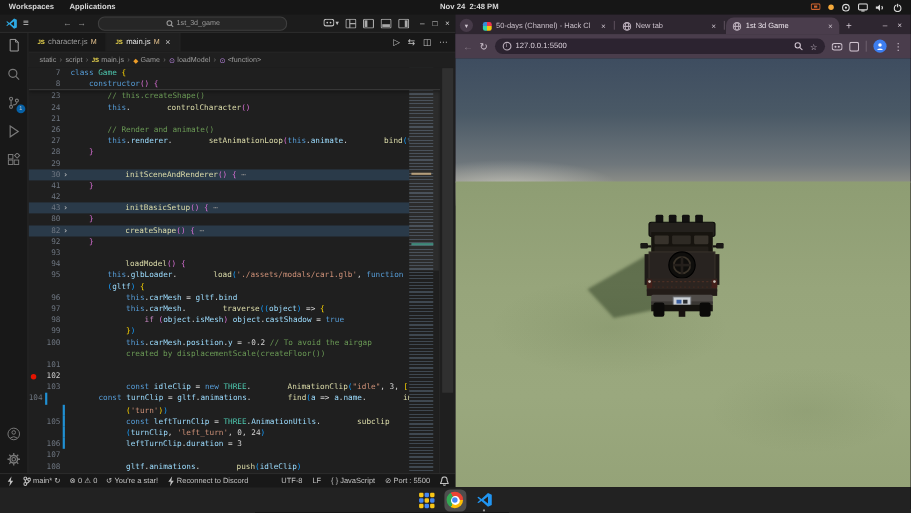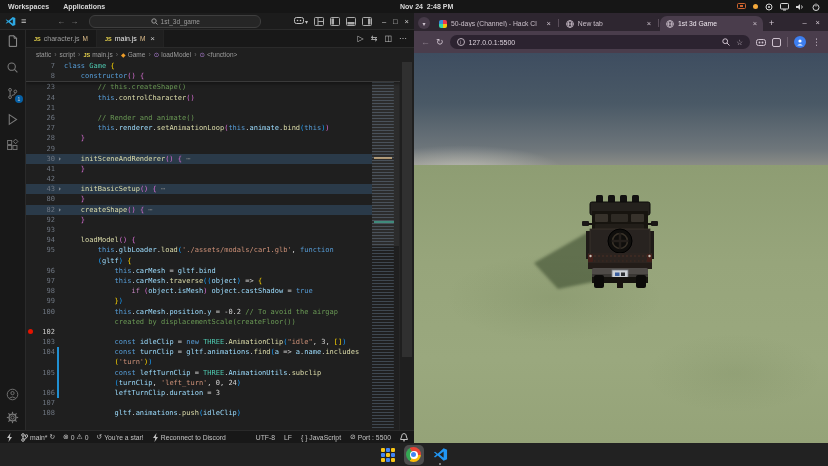--- a/index.html
+++ b/index.html
@@ -64,7 +64,7 @@
   .ln-code{flex:1;color:#d4d4d4;position:relative;}
   .cursor{position:absolute;left:0;top:1px;width:1px;height:8px;background:#f0f0f0;}
   #sticky-rows{border-bottom:1px solid #3a3a3a;box-shadow:0 2px 3px rgba(0,0,0,.35);position:relative;z-index:2;background:#1f1f1f;}
-  .tk-k{color:#569cd6;} .tk-t{color:#4ec9b0;} .tk-f{color:#dcdcaa;} .tk-v{color:#9cdcfe;}
+  .tk-k{color:#569cd6;} .tk-t{color:#4ec9b0;} .tk-f{color:#dcdcaa;margin-left:33px;} .tk-v{color:#9cdcfe;}
   .tk-s{color:#ce9178;} .tk-c{color:#6a9955;} .tk-p{color:#d4d4d4;}
   .tk-o{color:#c586c0;} .tk-w{color:#d4d4d4;} .tk-b1{color:#ffd700;} .tk-b2{color:#da70d6;}
   .tk-b3{color:#179fff;} .tk-fm{color:#8a8a8a;}

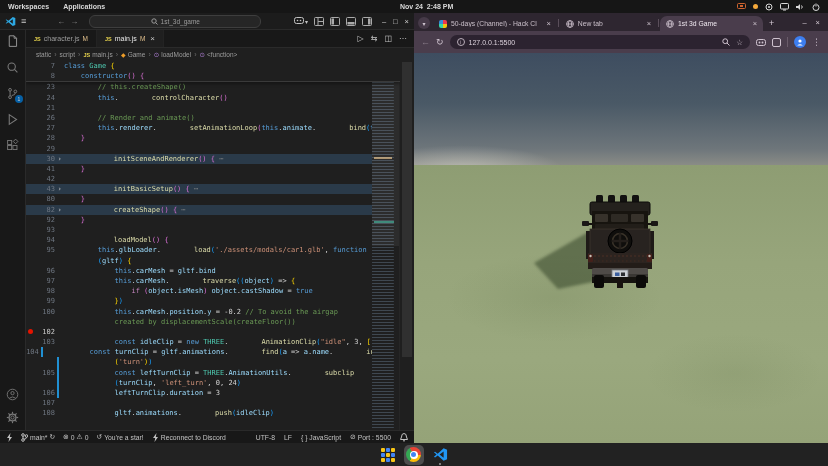--- a/index.html
+++ b/index.html
@@ -386,6 +386,7 @@
         <div class="code-line"><span class="ln-bp"></span><span class="ln-num">99</span><span class="ln-fold"></span><span class="ln-code"><span class="tk-w">            </span><span class="tk-b1">}</span><span class="tk-b3">)</span></span></div>
         <div class="code-line"><span class="ln-bp"></span><span class="ln-num">100</span><span class="ln-fold"></span><span class="ln-code"><span class="tk-w">            </span><span class="tk-k">this</span><span class="tk-p">.</span><span class="tk-v">carMesh</span><span class="tk-p">.</span><span class="tk-v">position</span><span class="tk-p">.</span><span class="tk-v">y</span><span class="tk-p"> = -</span><span class="tk-n2">0.2</span><span class="tk-c"> // To avoid the airgap</span></span></div>
         <div class="code-line"><span class="ln-bp"></span><span class="ln-num"></span><span class="ln-fold"></span><span class="ln-code"><span class="tk-w">            </span><span class="tk-c">created by displacementScale(createFloor())</span></span></div>
+        <div class="code-line"><span class="ln-bp"></span><span class="ln-num">101</span><span class="ln-fold"></span><span class="ln-code"></span></div>
         <div class="code-line"><span class="ln-bp"><span class="bp-dot"></span></span><span class="ln-num activeln">102</span><span class="ln-fold"></span></div>
         <div class="code-line"><span class="ln-bp"></span><span class="ln-num">103</span><span class="ln-fold"></span><span class="ln-code"><span class="tk-w">            </span><span class="tk-k">const</span><span class="tk-w"> </span><span class="tk-v">idleClip</span><span class="tk-p"> = </span><span class="tk-k">new</span><span class="tk-w"> </span><span class="tk-t">THREE</span><span class="tk-p">.</span><span class="tk-f">AnimationClip</span><span class="tk-b3">(</span><span class="tk-s">"idle"</span><span class="tk-p">, </span><span class="tk-n2">3</span><span class="tk-p">, </span><span class="tk-b1">[]</span><span class="tk-b3">)</span></span></div>
         <div class="code-line"><span class="ln-bp"></span><span class="ln-num">104</span><span class="ln-fold"><span class="git-bar"></span></span><span class="ln-code"><span class="tk-w">            </span><span class="tk-k">const</span><span class="tk-w"> </span><span class="tk-v">turnClip</span><span class="tk-p"> = </span><span class="tk-v">gltf</span><span class="tk-p">.</span><span class="tk-v">animations</span><span class="tk-p">.</span><span class="tk-f">find</span><span class="tk-b3">(</span><span class="tk-v">a</span><span class="tk-p"> =&gt; </span><span class="tk-v">a</span><span class="tk-p">.</span><span class="tk-v">name</span><span class="tk-p">.</span><span class="tk-f">includes</span></span></div>

